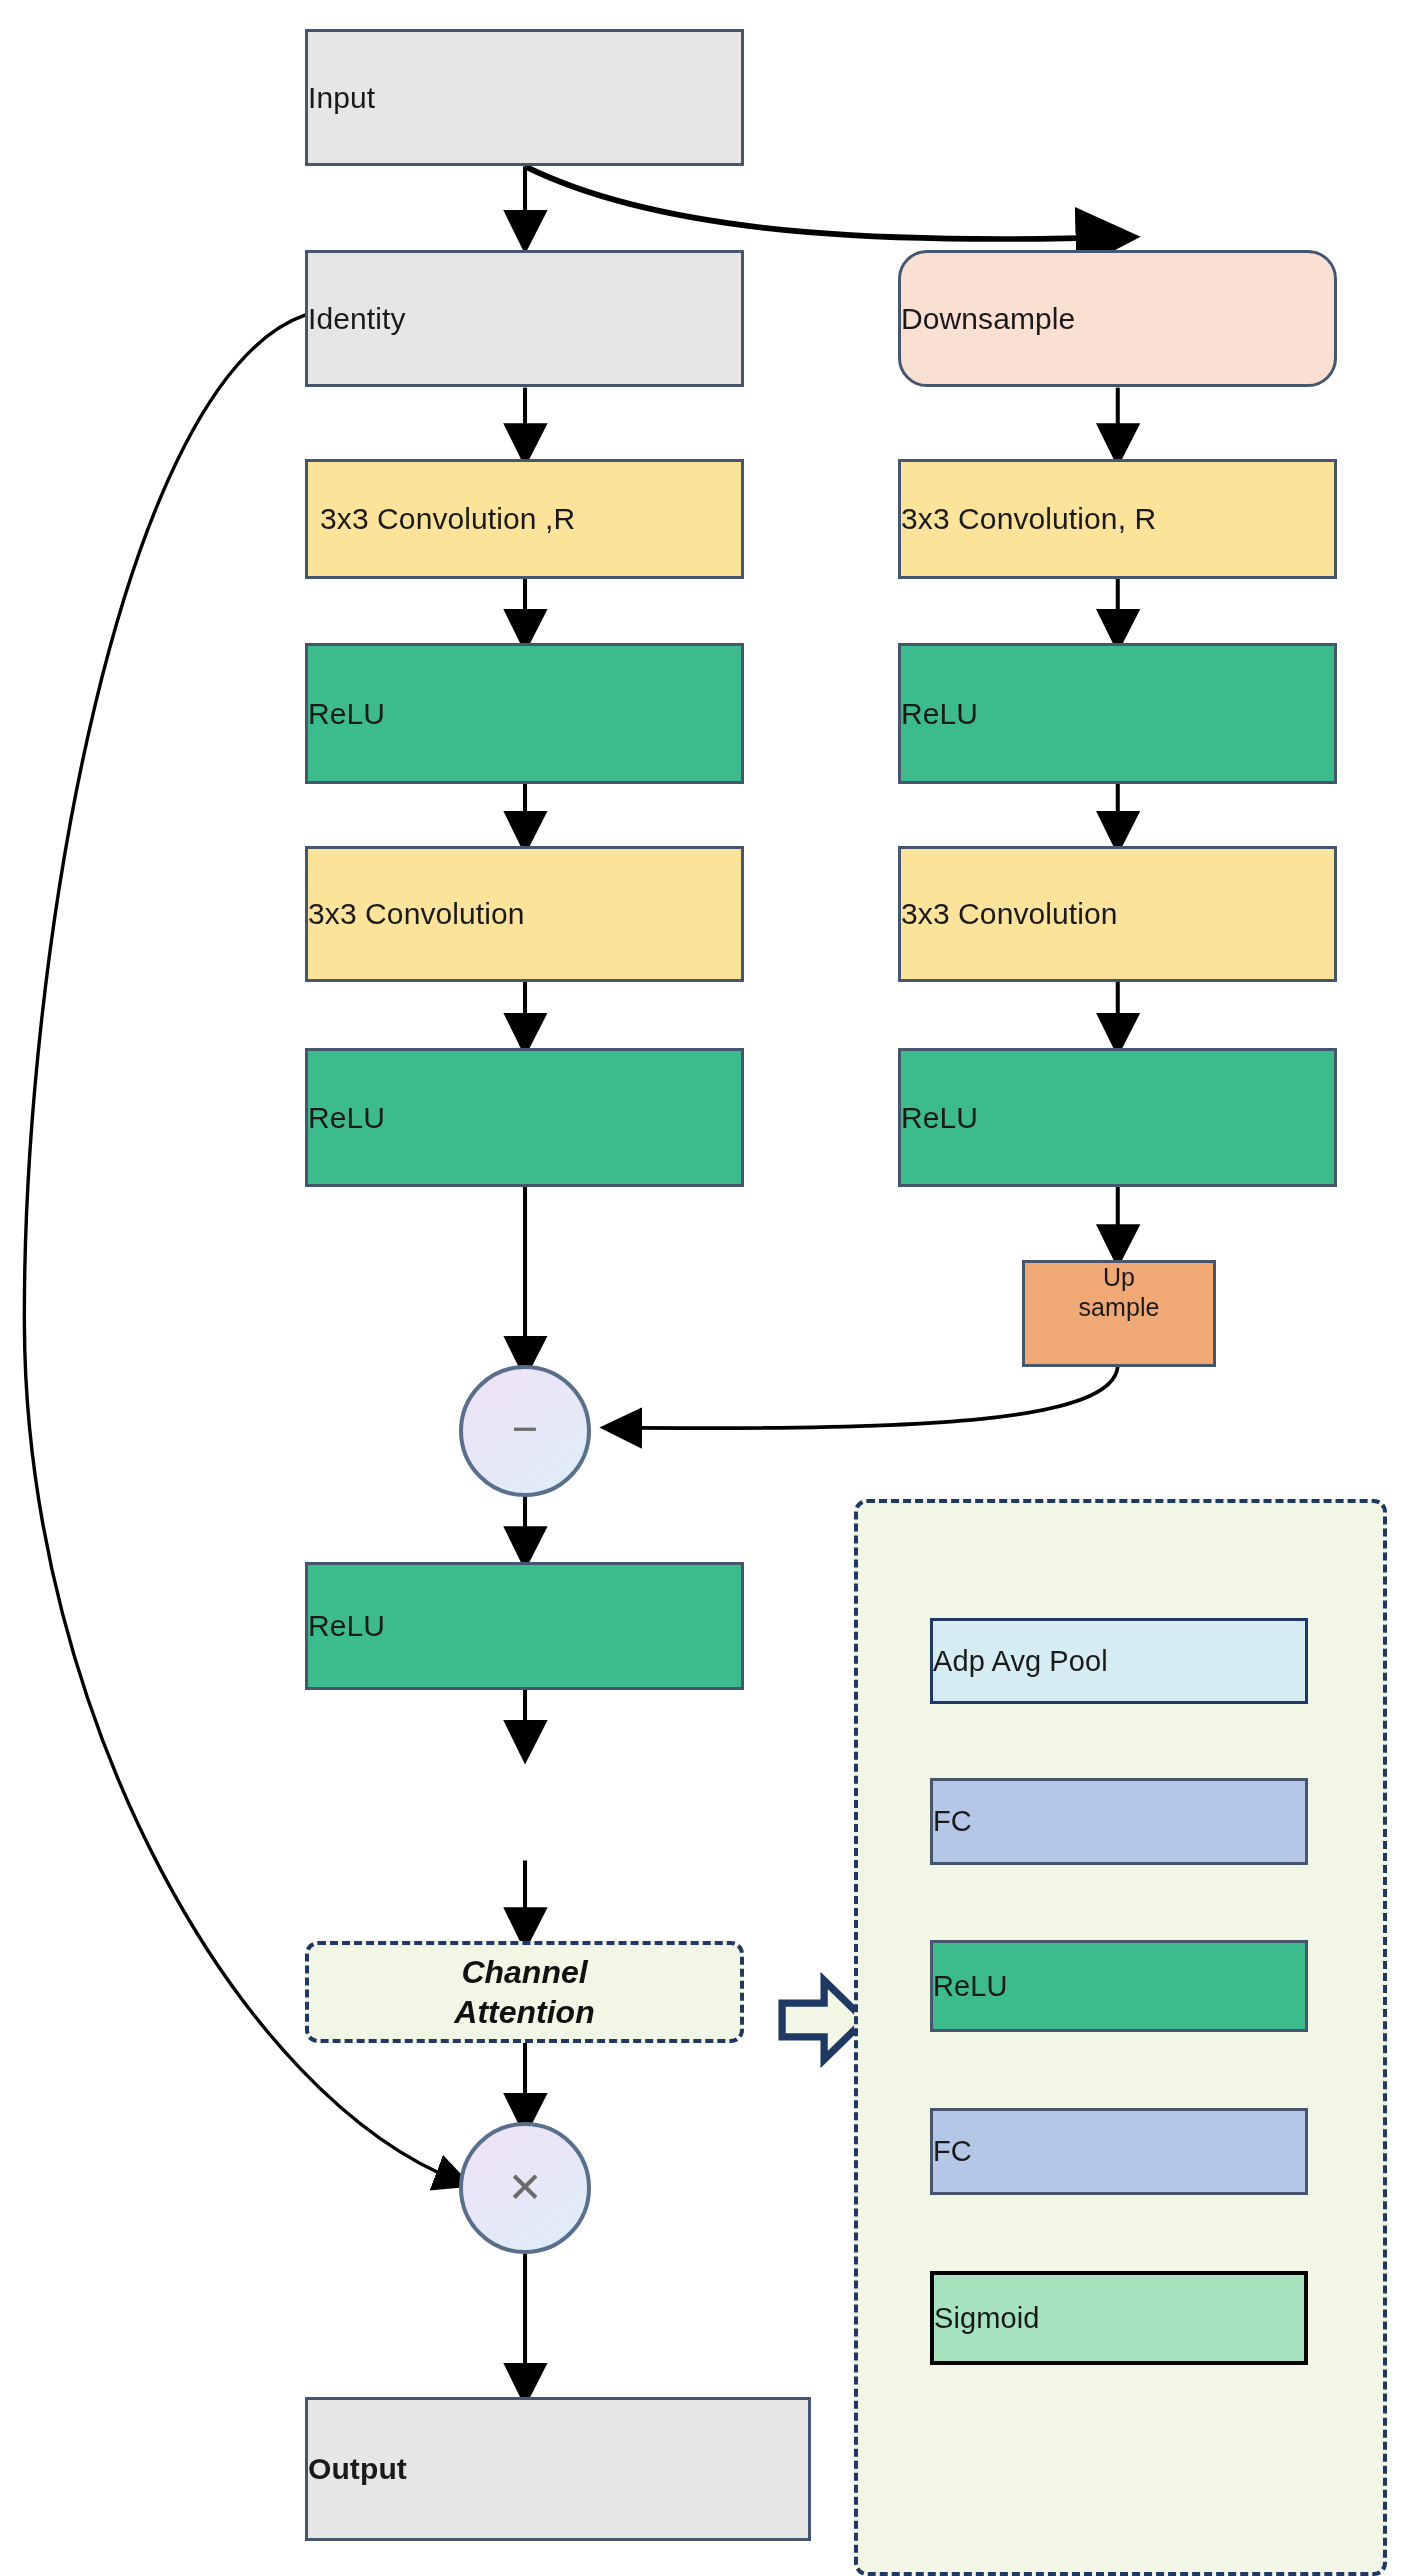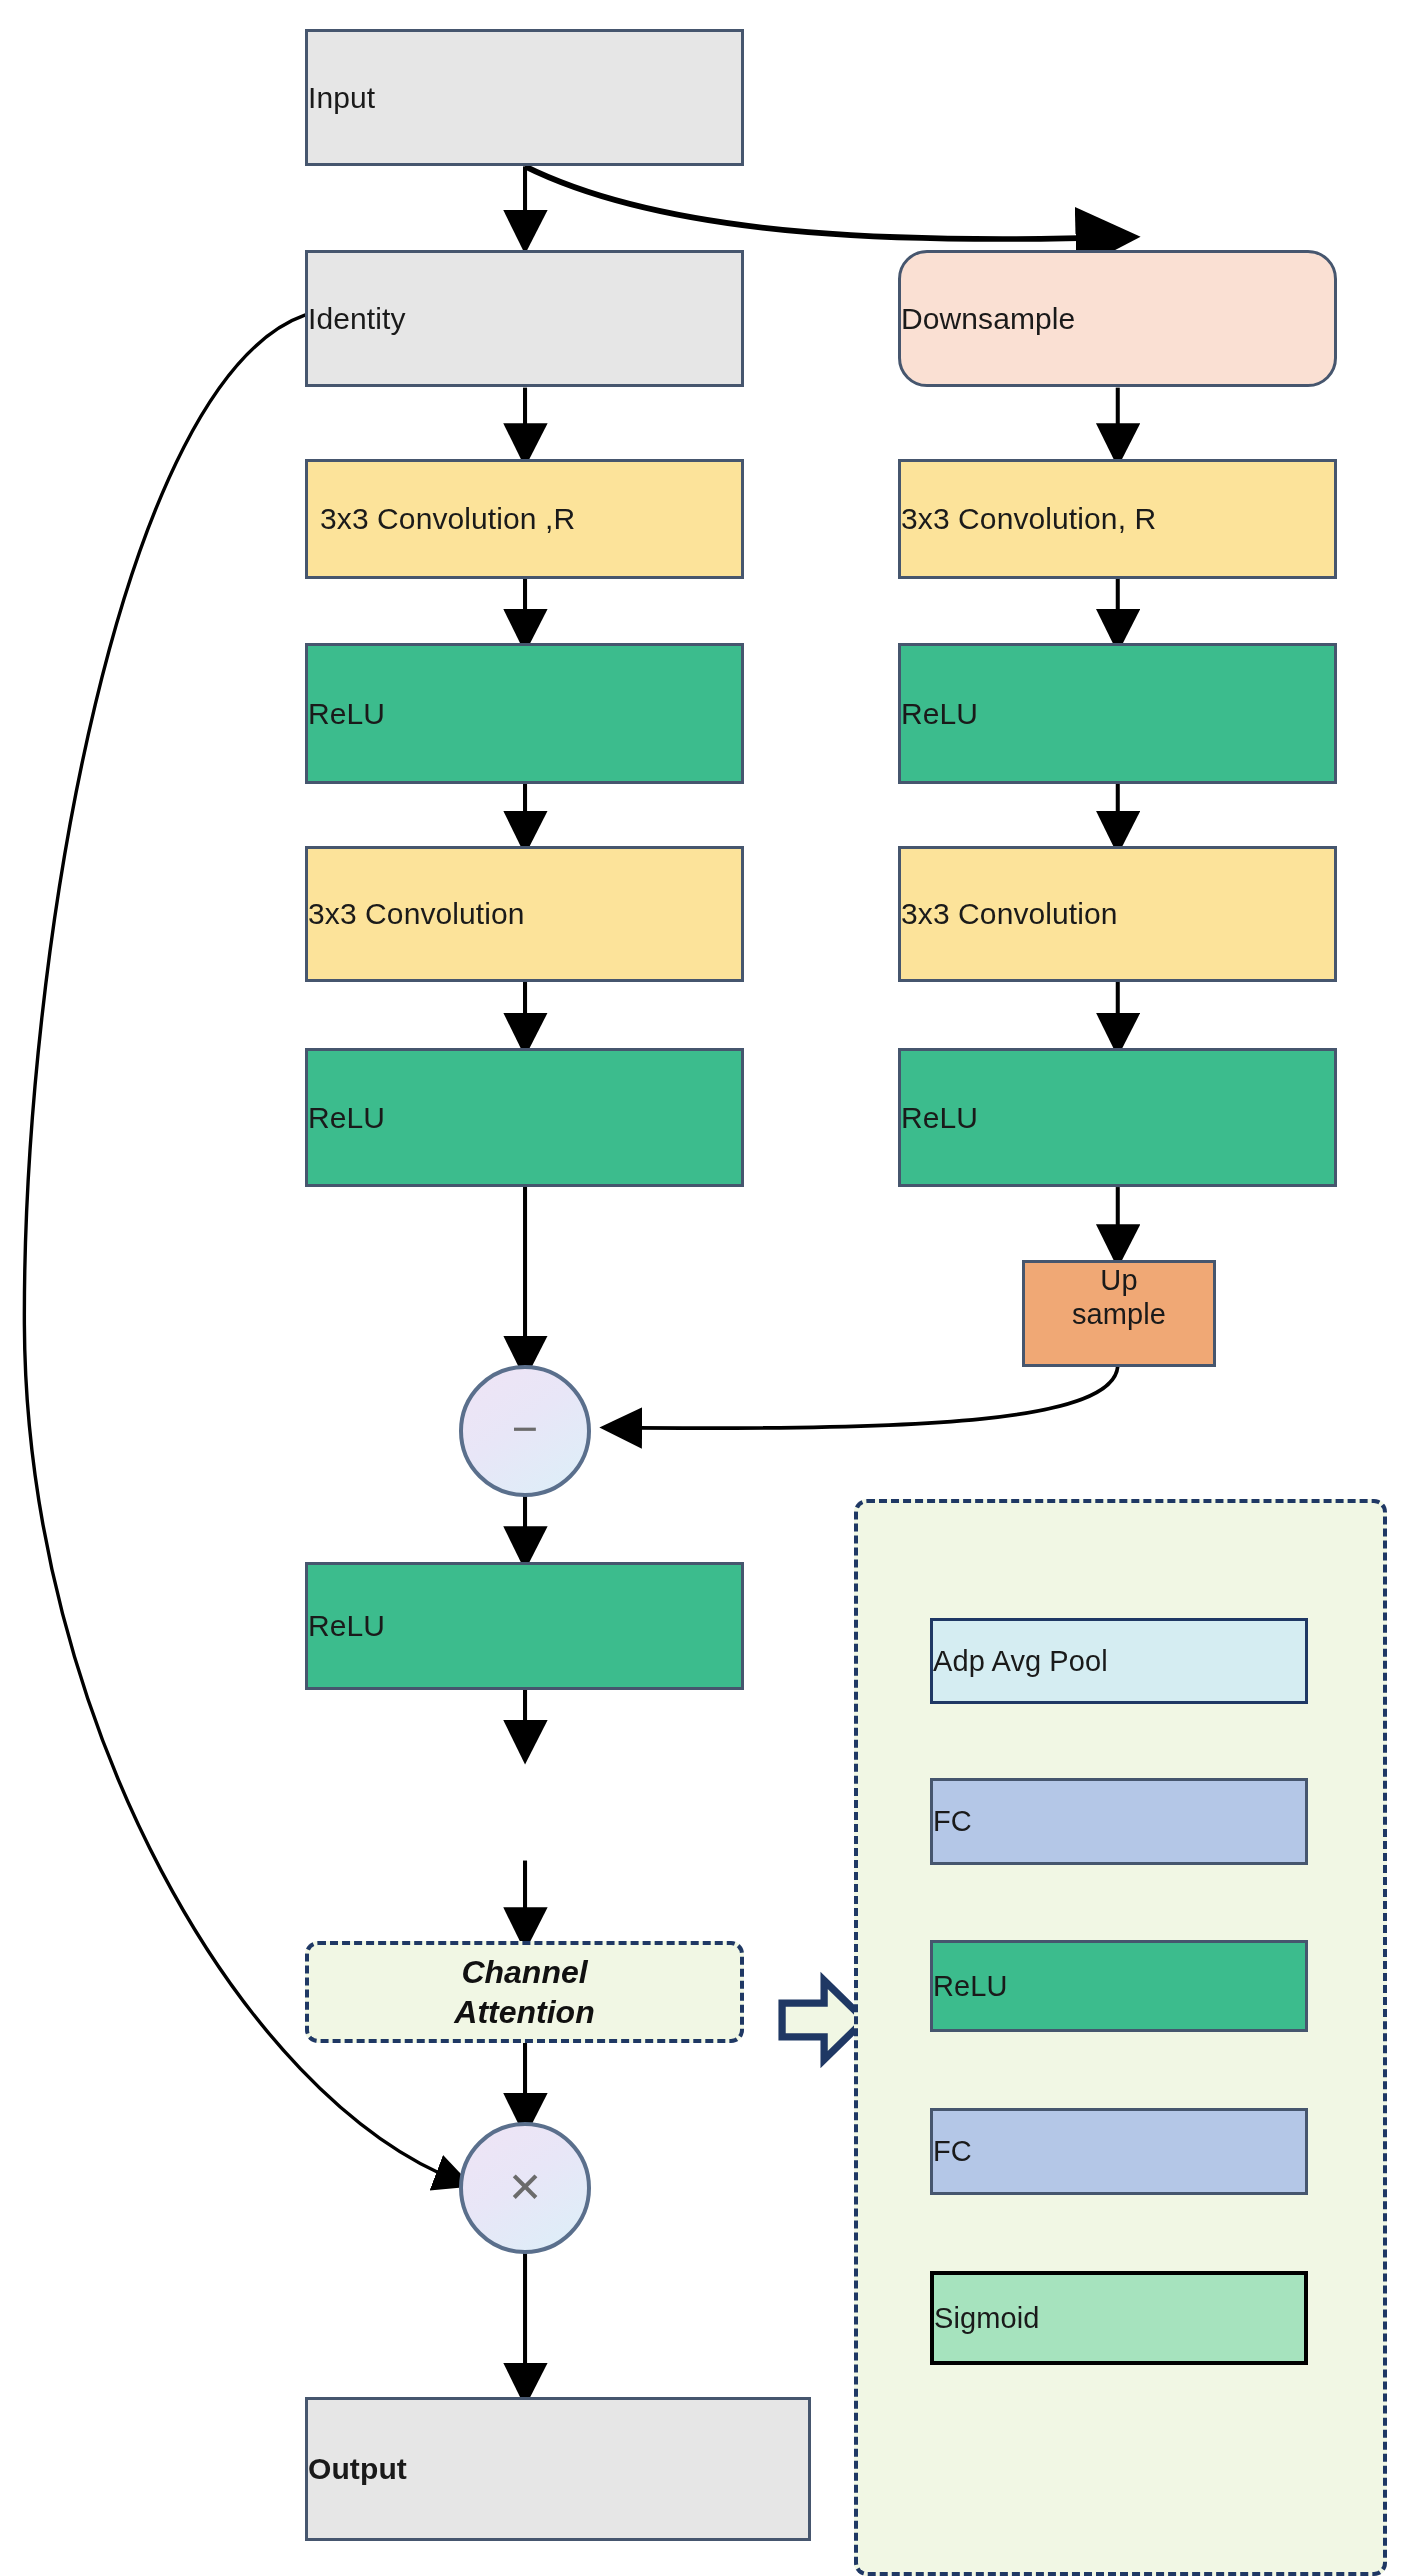--- a/index.html
+++ b/index.html
@@ -154,7 +154,7 @@
   </div>
 
   <div class="node f-orange" style="left:1022px;top:1260px;width:194px;height:107px;
-       flex-direction:column;font-size:29px;">
+       flex-direction:column;font-size:25px;">
     <span>Up</span>
     <span>sample</span>
   </div>

